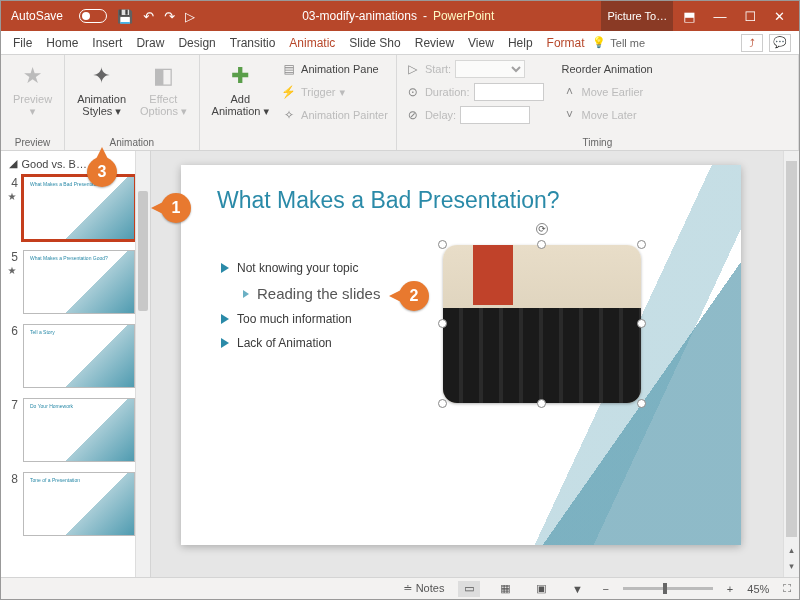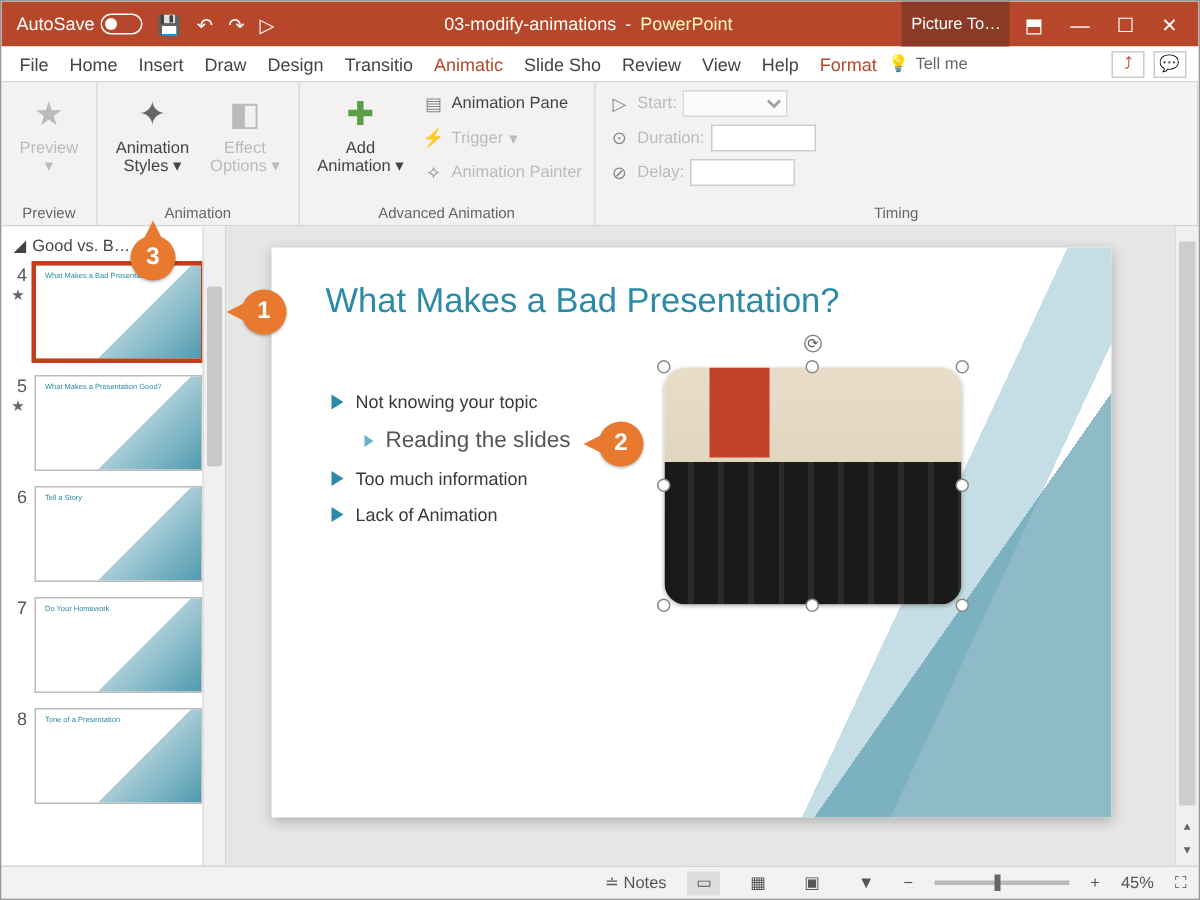--- a/index.html
+++ b/index.html
@@ -7,7 +7,7 @@
 
 
 .titlebar { height: 30px; background: #b7472a; display: flex; align-items: center; color: #fff; font-size: 12px; padding: 0 4px; }
-.titlebar .as-label { margin-left: 6px; margin-right: 4px; }
+.titlebar .as-label { margin-left: 6px; margin-right: 16px; }
 .as-toggle { width: 28px; height: 14px; border: 1px solid #fff; border-radius: 8px; position: relative; display: inline-block; }
 .as-toggle::after { content:""; position:absolute; width:8px; height:8px; background:#fff; border-radius:50%; top:2px; left:2px; }
 .qat { display:flex; gap:10px; margin-left:10px; align-items:center; }

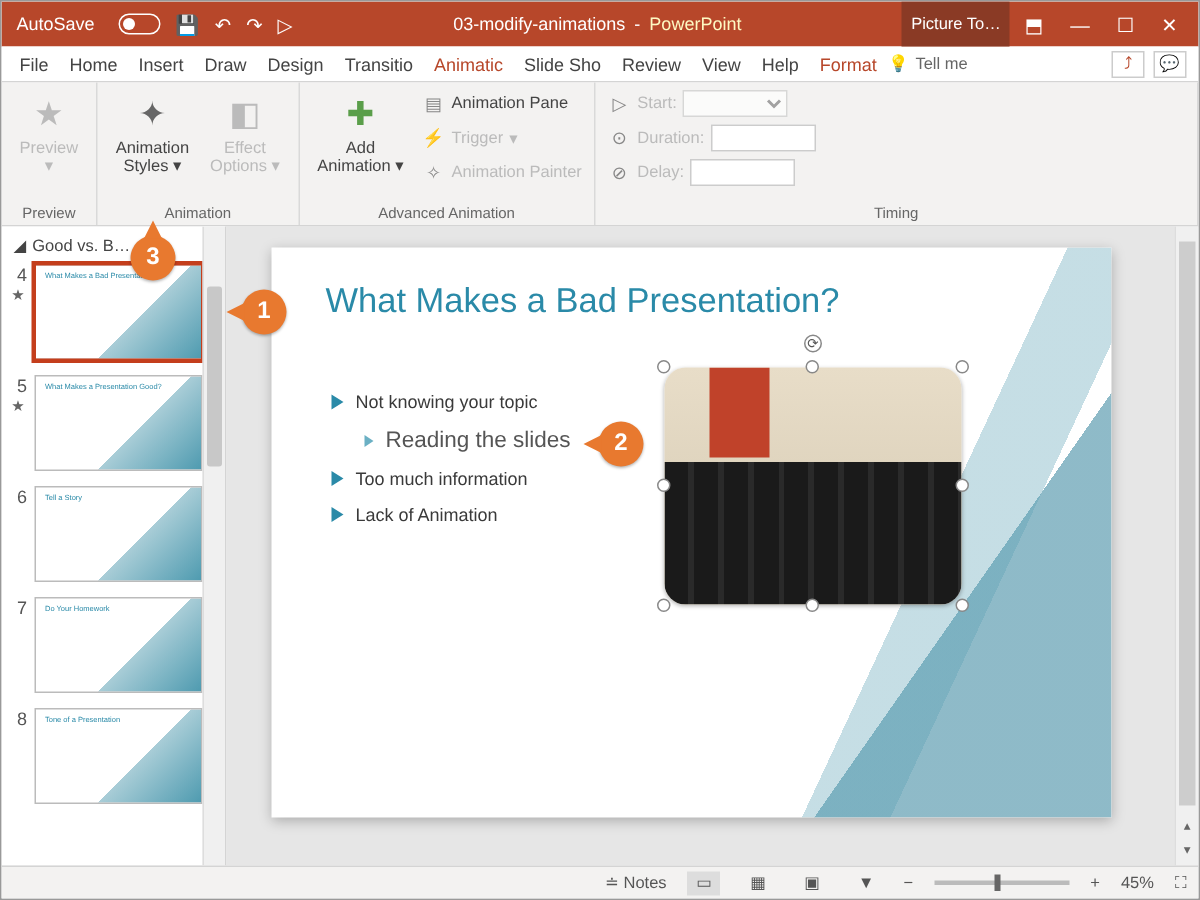--- a/index.html
+++ b/index.html
@@ -209,6 +209,19 @@
             <input class="timing-field" disabled="" style="">
           </div>
       </div>
+      <div style="display:flex;flex-direction:column;gap:3px">
+        <div class="row">
+            <span>Reorder Animation</span>
+          </div>
+        <div class="row disabled">
+            <span class="mini-ico">˄</span>
+            <span>Move Earlier</span>
+          </div>
+        <div class="row disabled">
+            <span class="mini-ico">˅</span>
+            <span>Move Later</span>
+          </div>
+      </div>
     </div>
     <div class="group-label">Timing</div>
   </div>

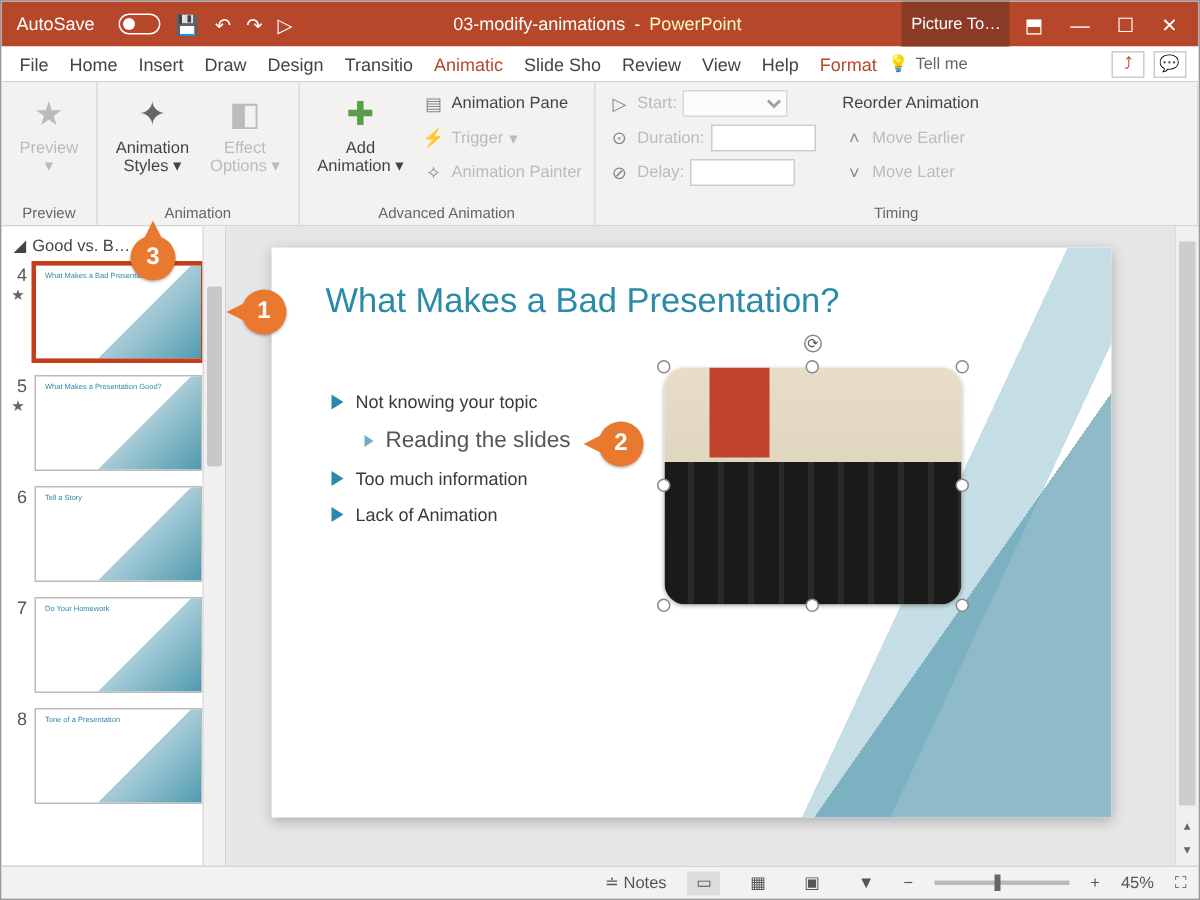--- a/index.html
+++ b/index.html
@@ -187,7 +187,6 @@
           </div>
       </div>
     </div>
-    <div class="group-label">Advanced Animation</div>
   </div>
 
   <div class="group" style="flex:1">

